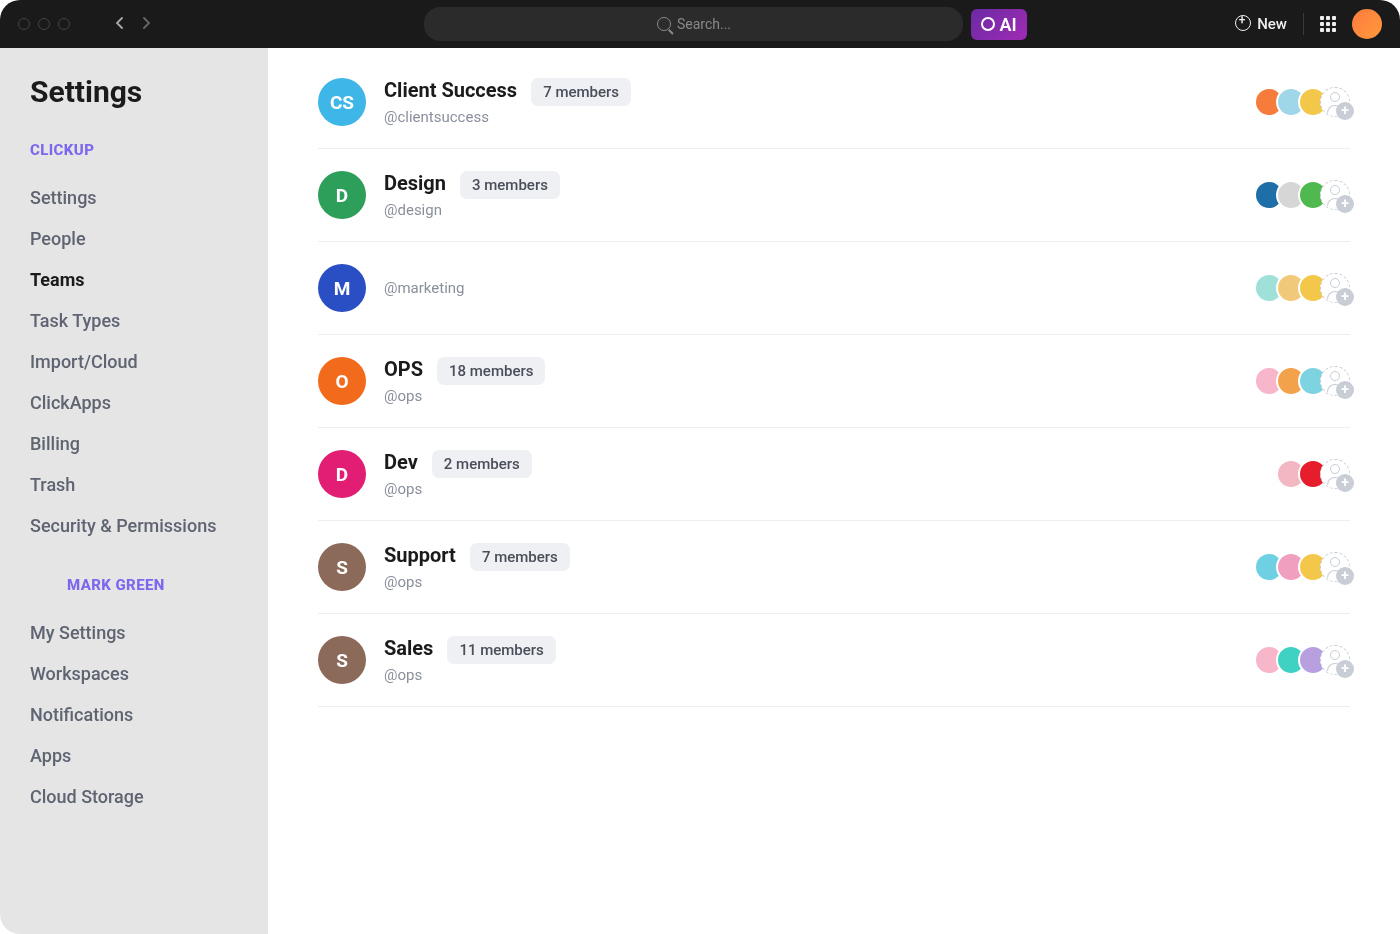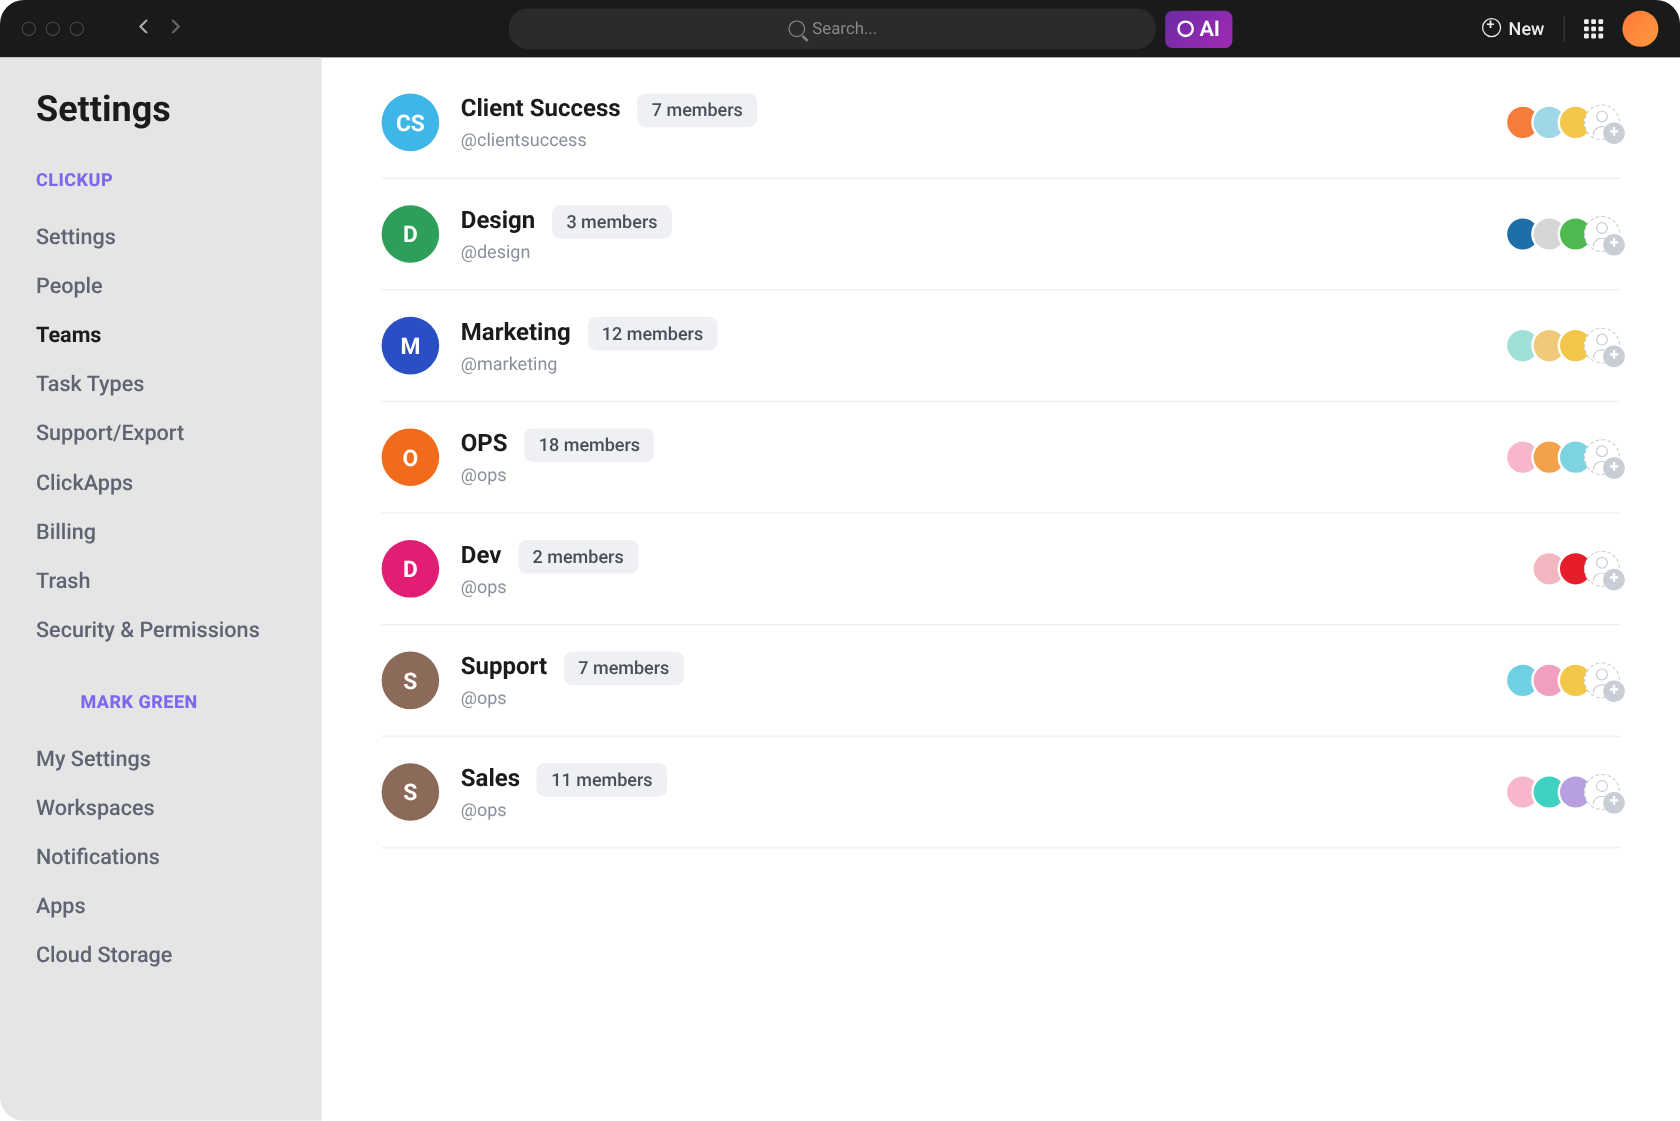--- a/index.html
+++ b/index.html
@@ -186,10 +186,6 @@
           <div class="team-row">
             <div class="team-badge" style="background: rgb(42, 79, 196);">M</div>
             <div class="team-info">
-              <div class="team-name-line">
-                <span class="team-name">Marketing</span>
-                <span class="member-pill">12 members</span>
-              </div>
               <span class="team-handle">@marketing</span>
             </div>
             <div class="avatar-stack">

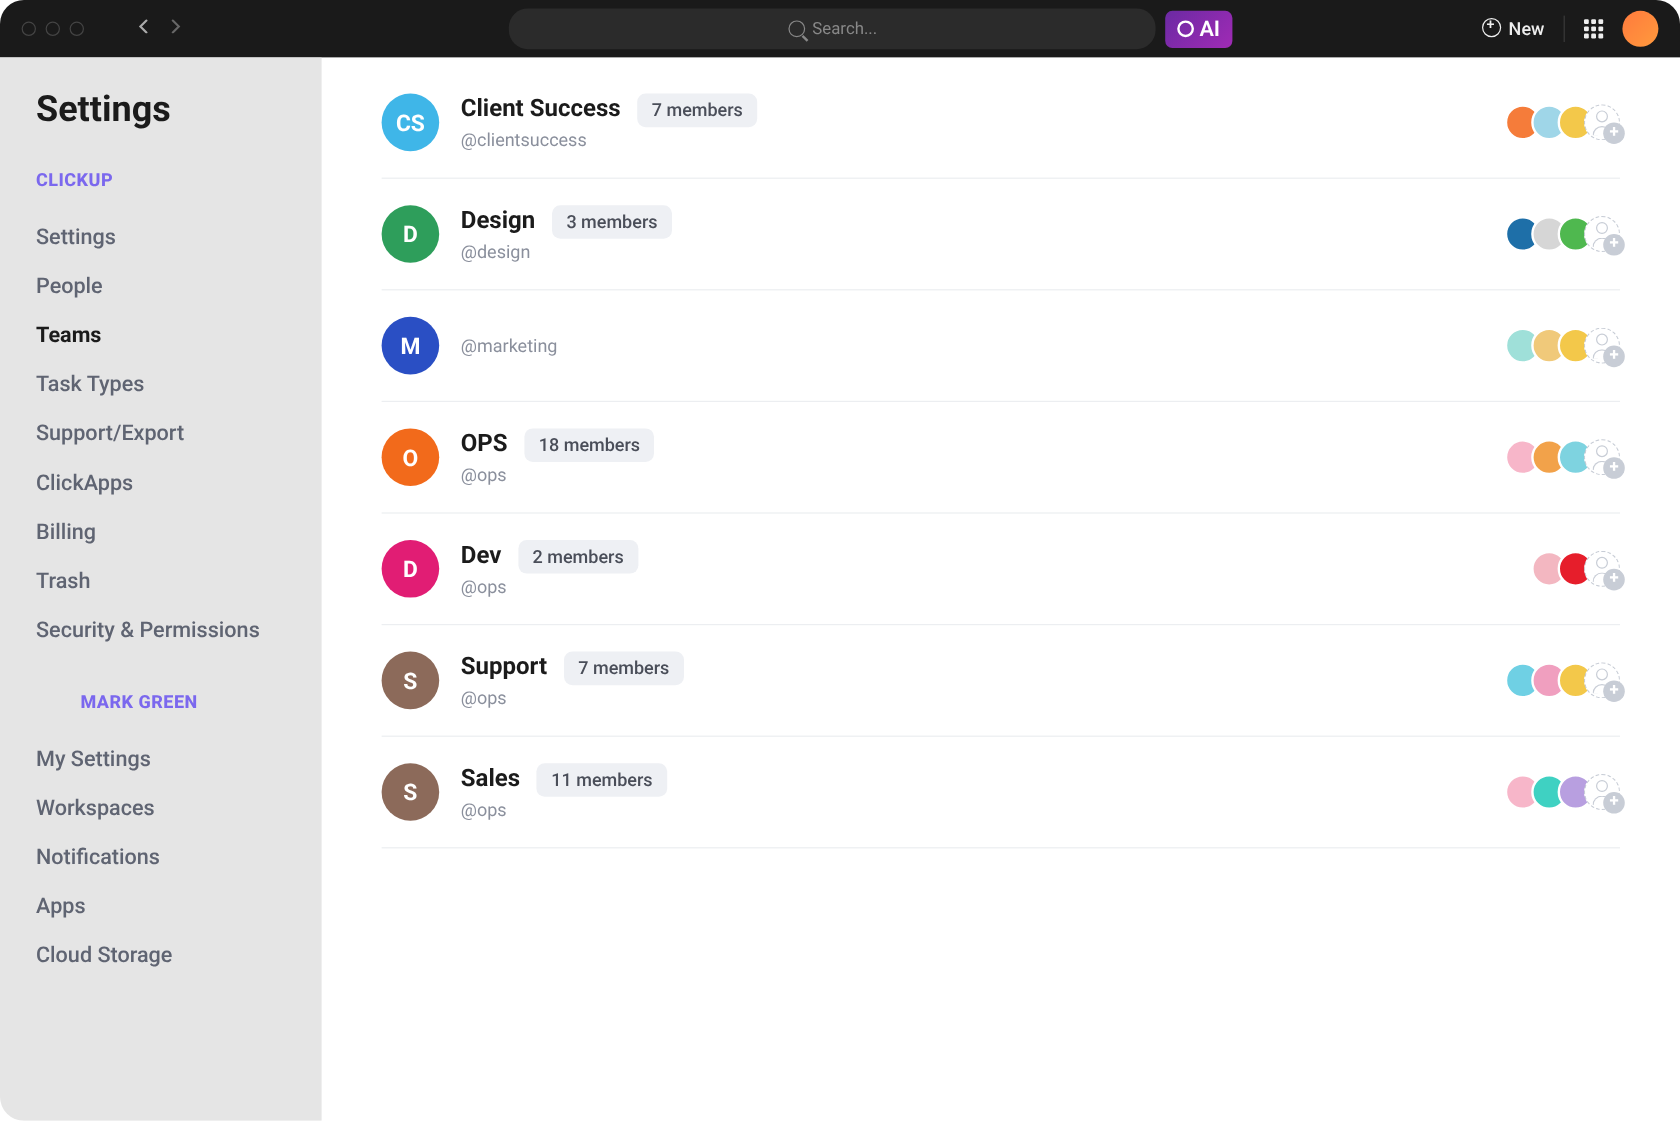--- a/index.html
+++ b/index.html
@@ -126,7 +126,7 @@
           <div class="side-item">People</div>
           <div class="side-item active">Teams</div>
           <div class="side-item">Task Types</div>
-          <div class="side-item">Support/Export</div>
+          <div class="side-item">Import/Cloud</div>
           <div class="side-item">ClickApps</div>
           <div class="side-item">Billing</div>
           <div class="side-item">Trash</div>

